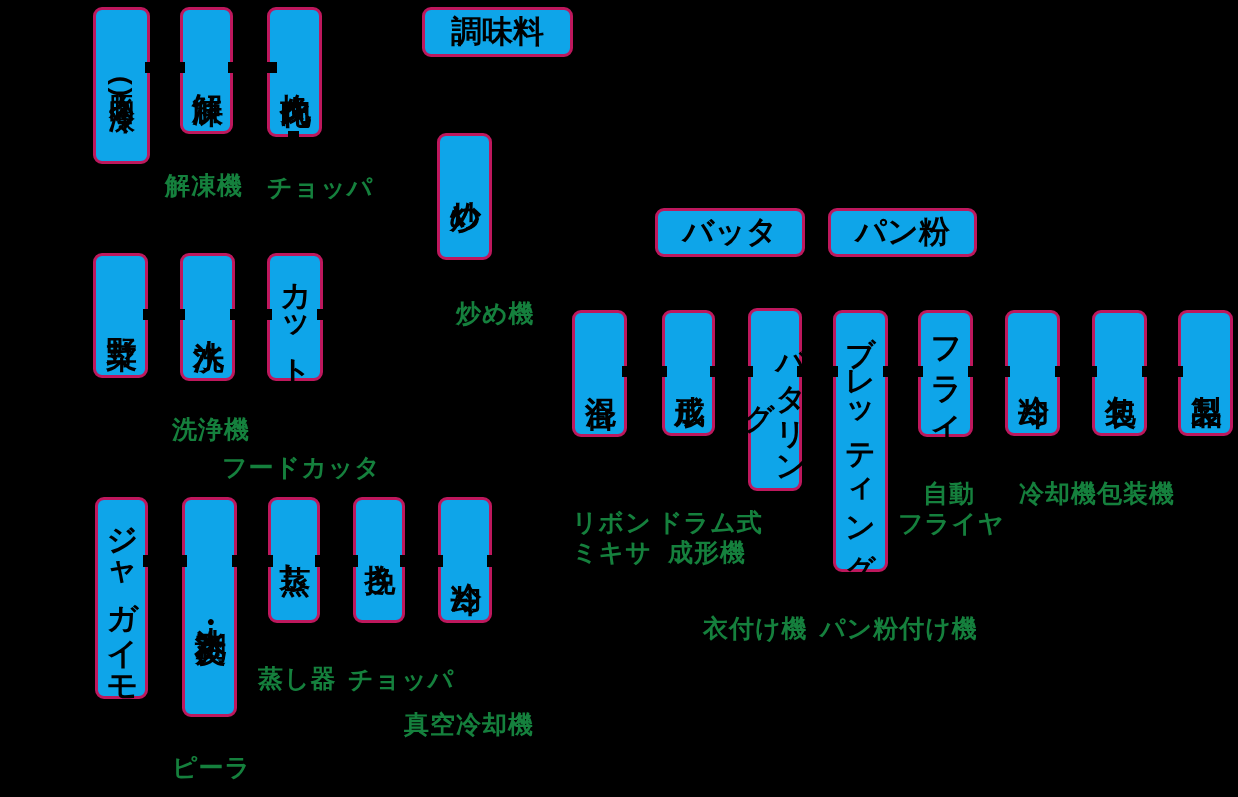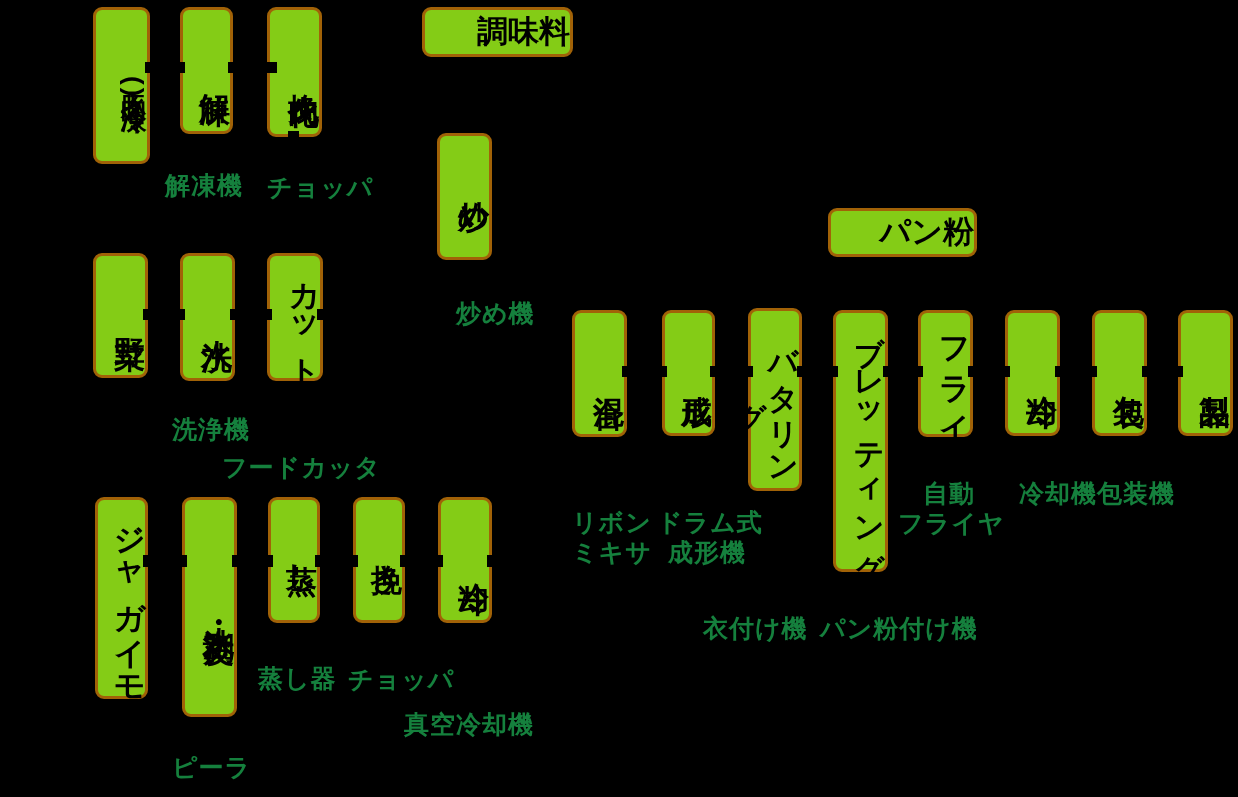--- a/index.html
+++ b/index.html
@@ -13,13 +13,13 @@
   }
   .node {
     position: absolute;
-    background: #84cc16;
-    border: 3px solid #a16207;
+    background: #0ea5e9;
+    border: 3px solid #be185d;
     border-radius: 9px;
     box-sizing: border-box;
     display: flex;
     align-items: center;
-    justify-content: flex-end;
+    justify-content: center;
     z-index: 1;
   }
   .node-label {

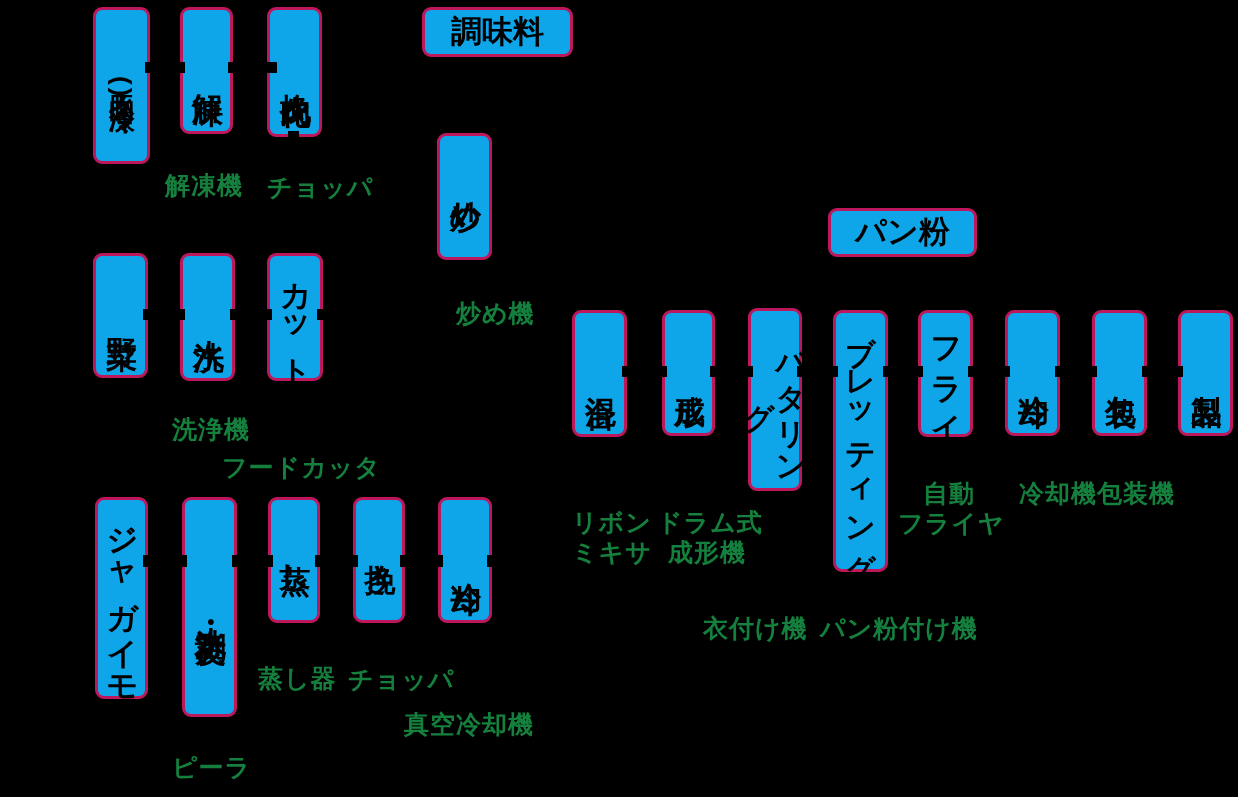--- a/index.html
+++ b/index.html
@@ -97,6 +97,9 @@
     <span class="node-label">冷却</span>
   </div>
 
+  <div class="node" style="left:655px; top:208px; width:150px; height:49px;">
+    <span class="node-label">バッタ</span>
+  </div>
   <div class="node" style="left:828px; top:208px; width:149px; height:49px;">
     <span class="node-label">パン粉</span>
   </div>

